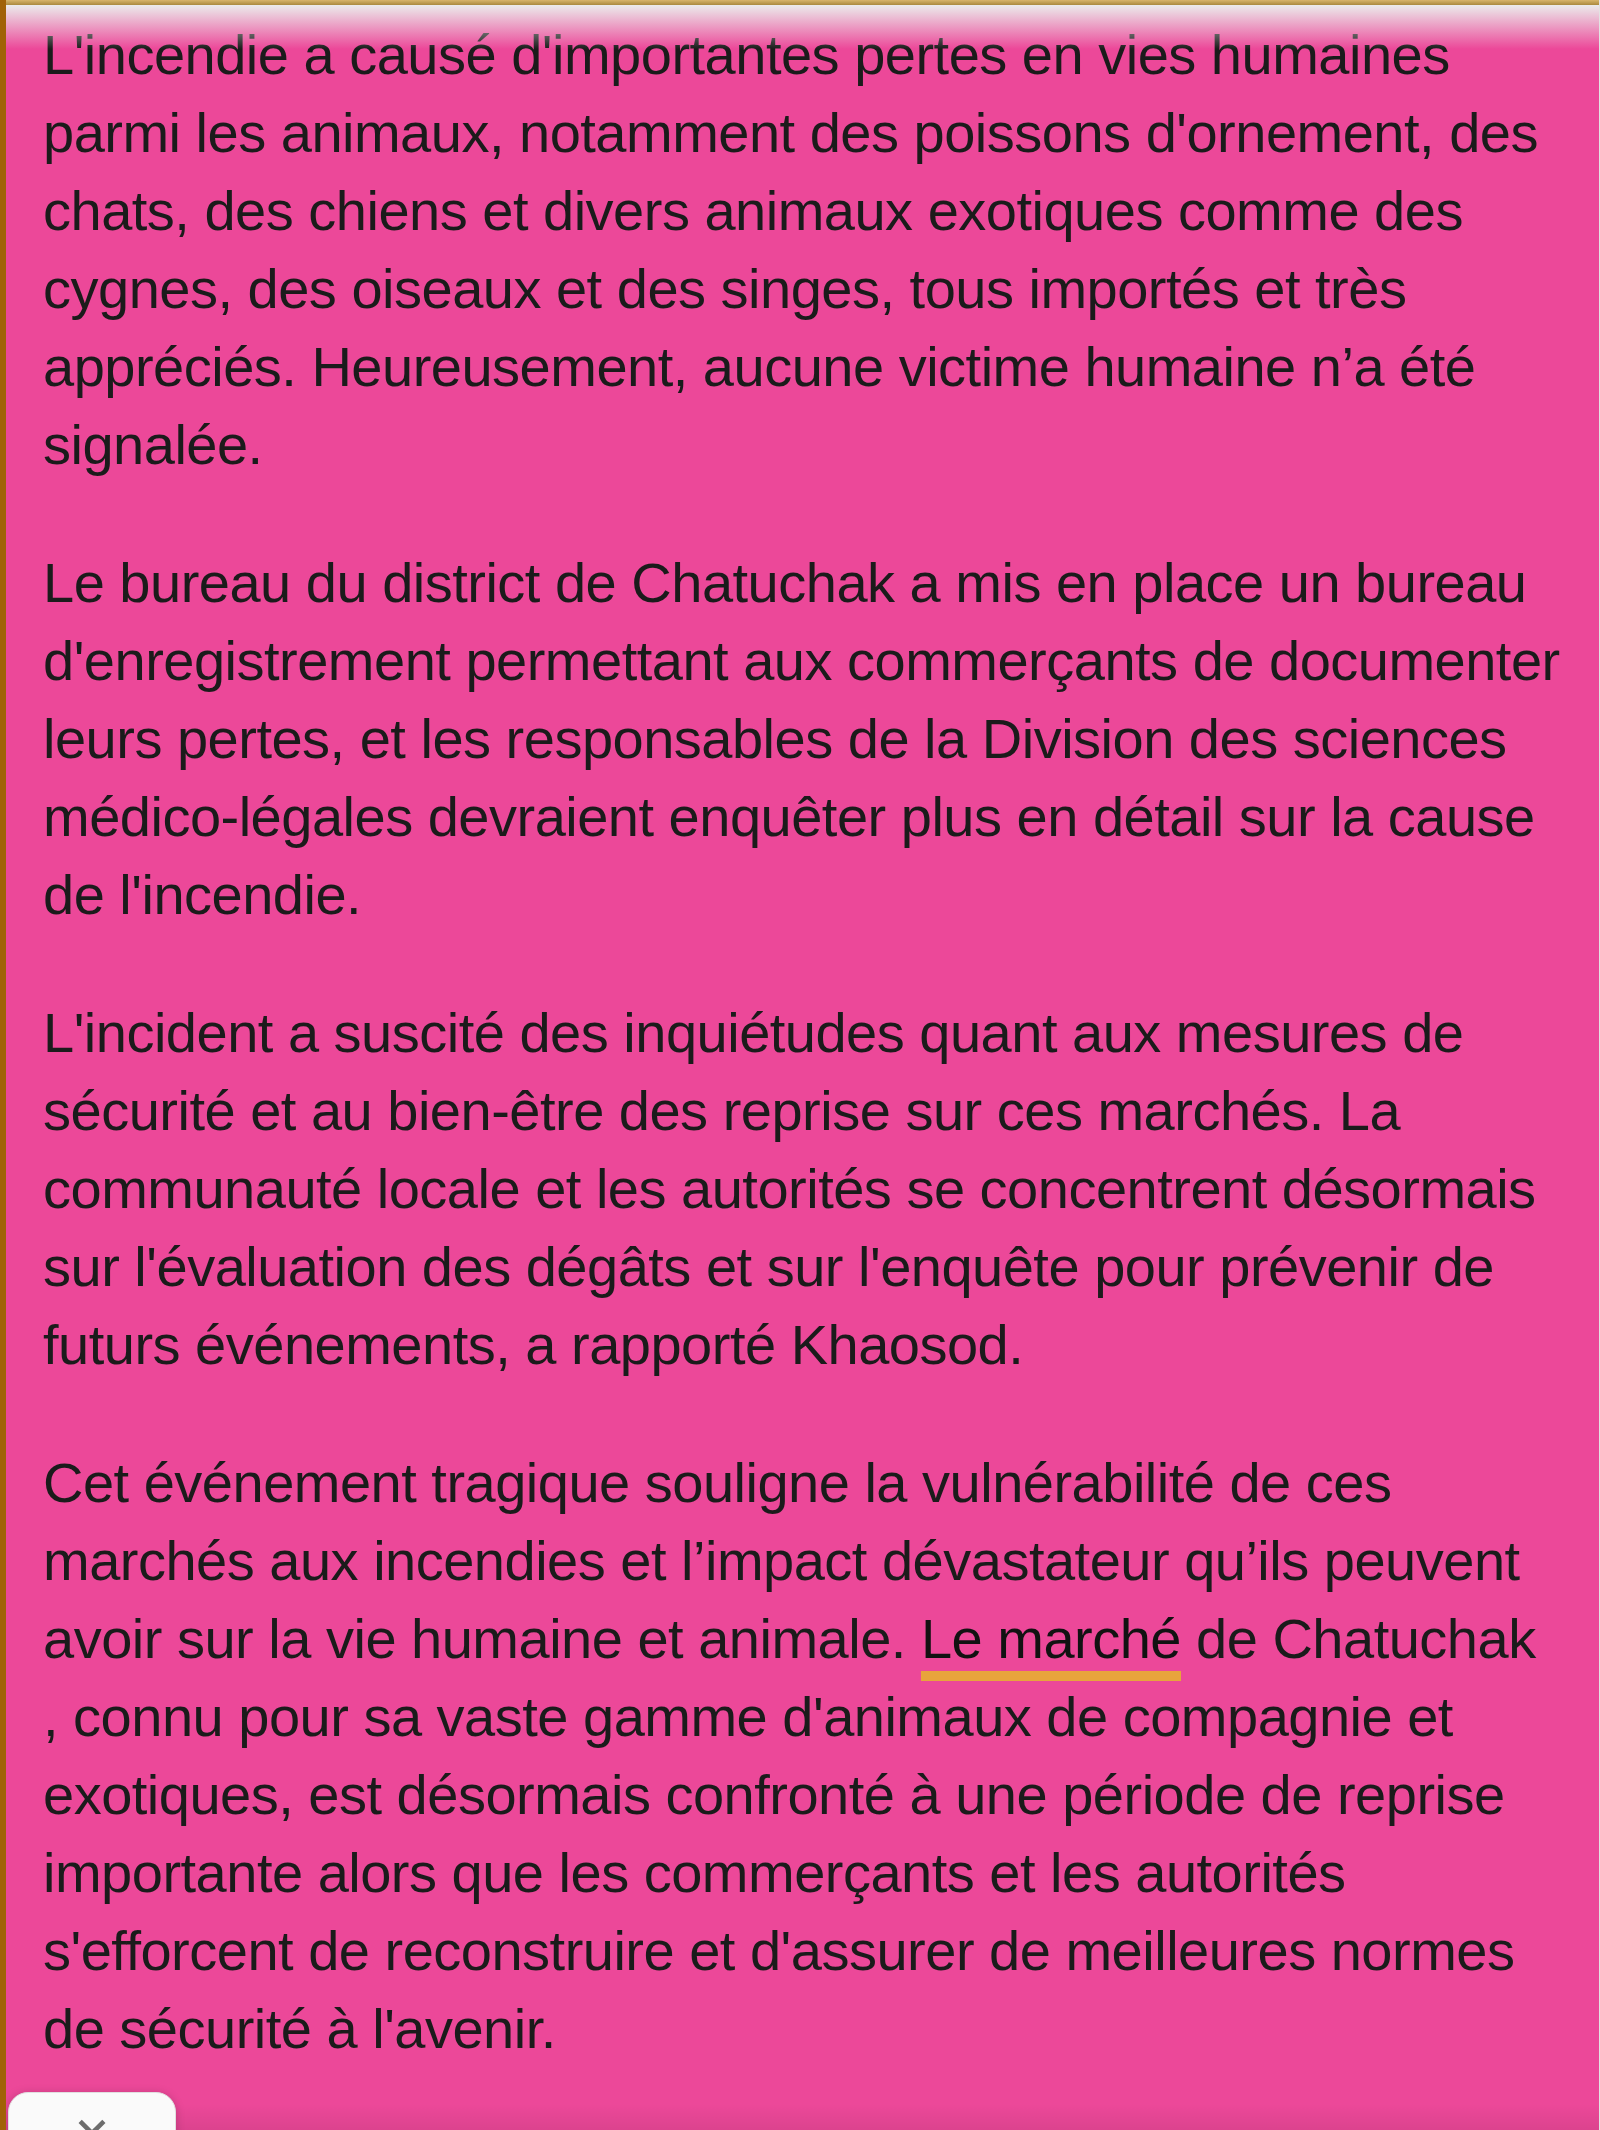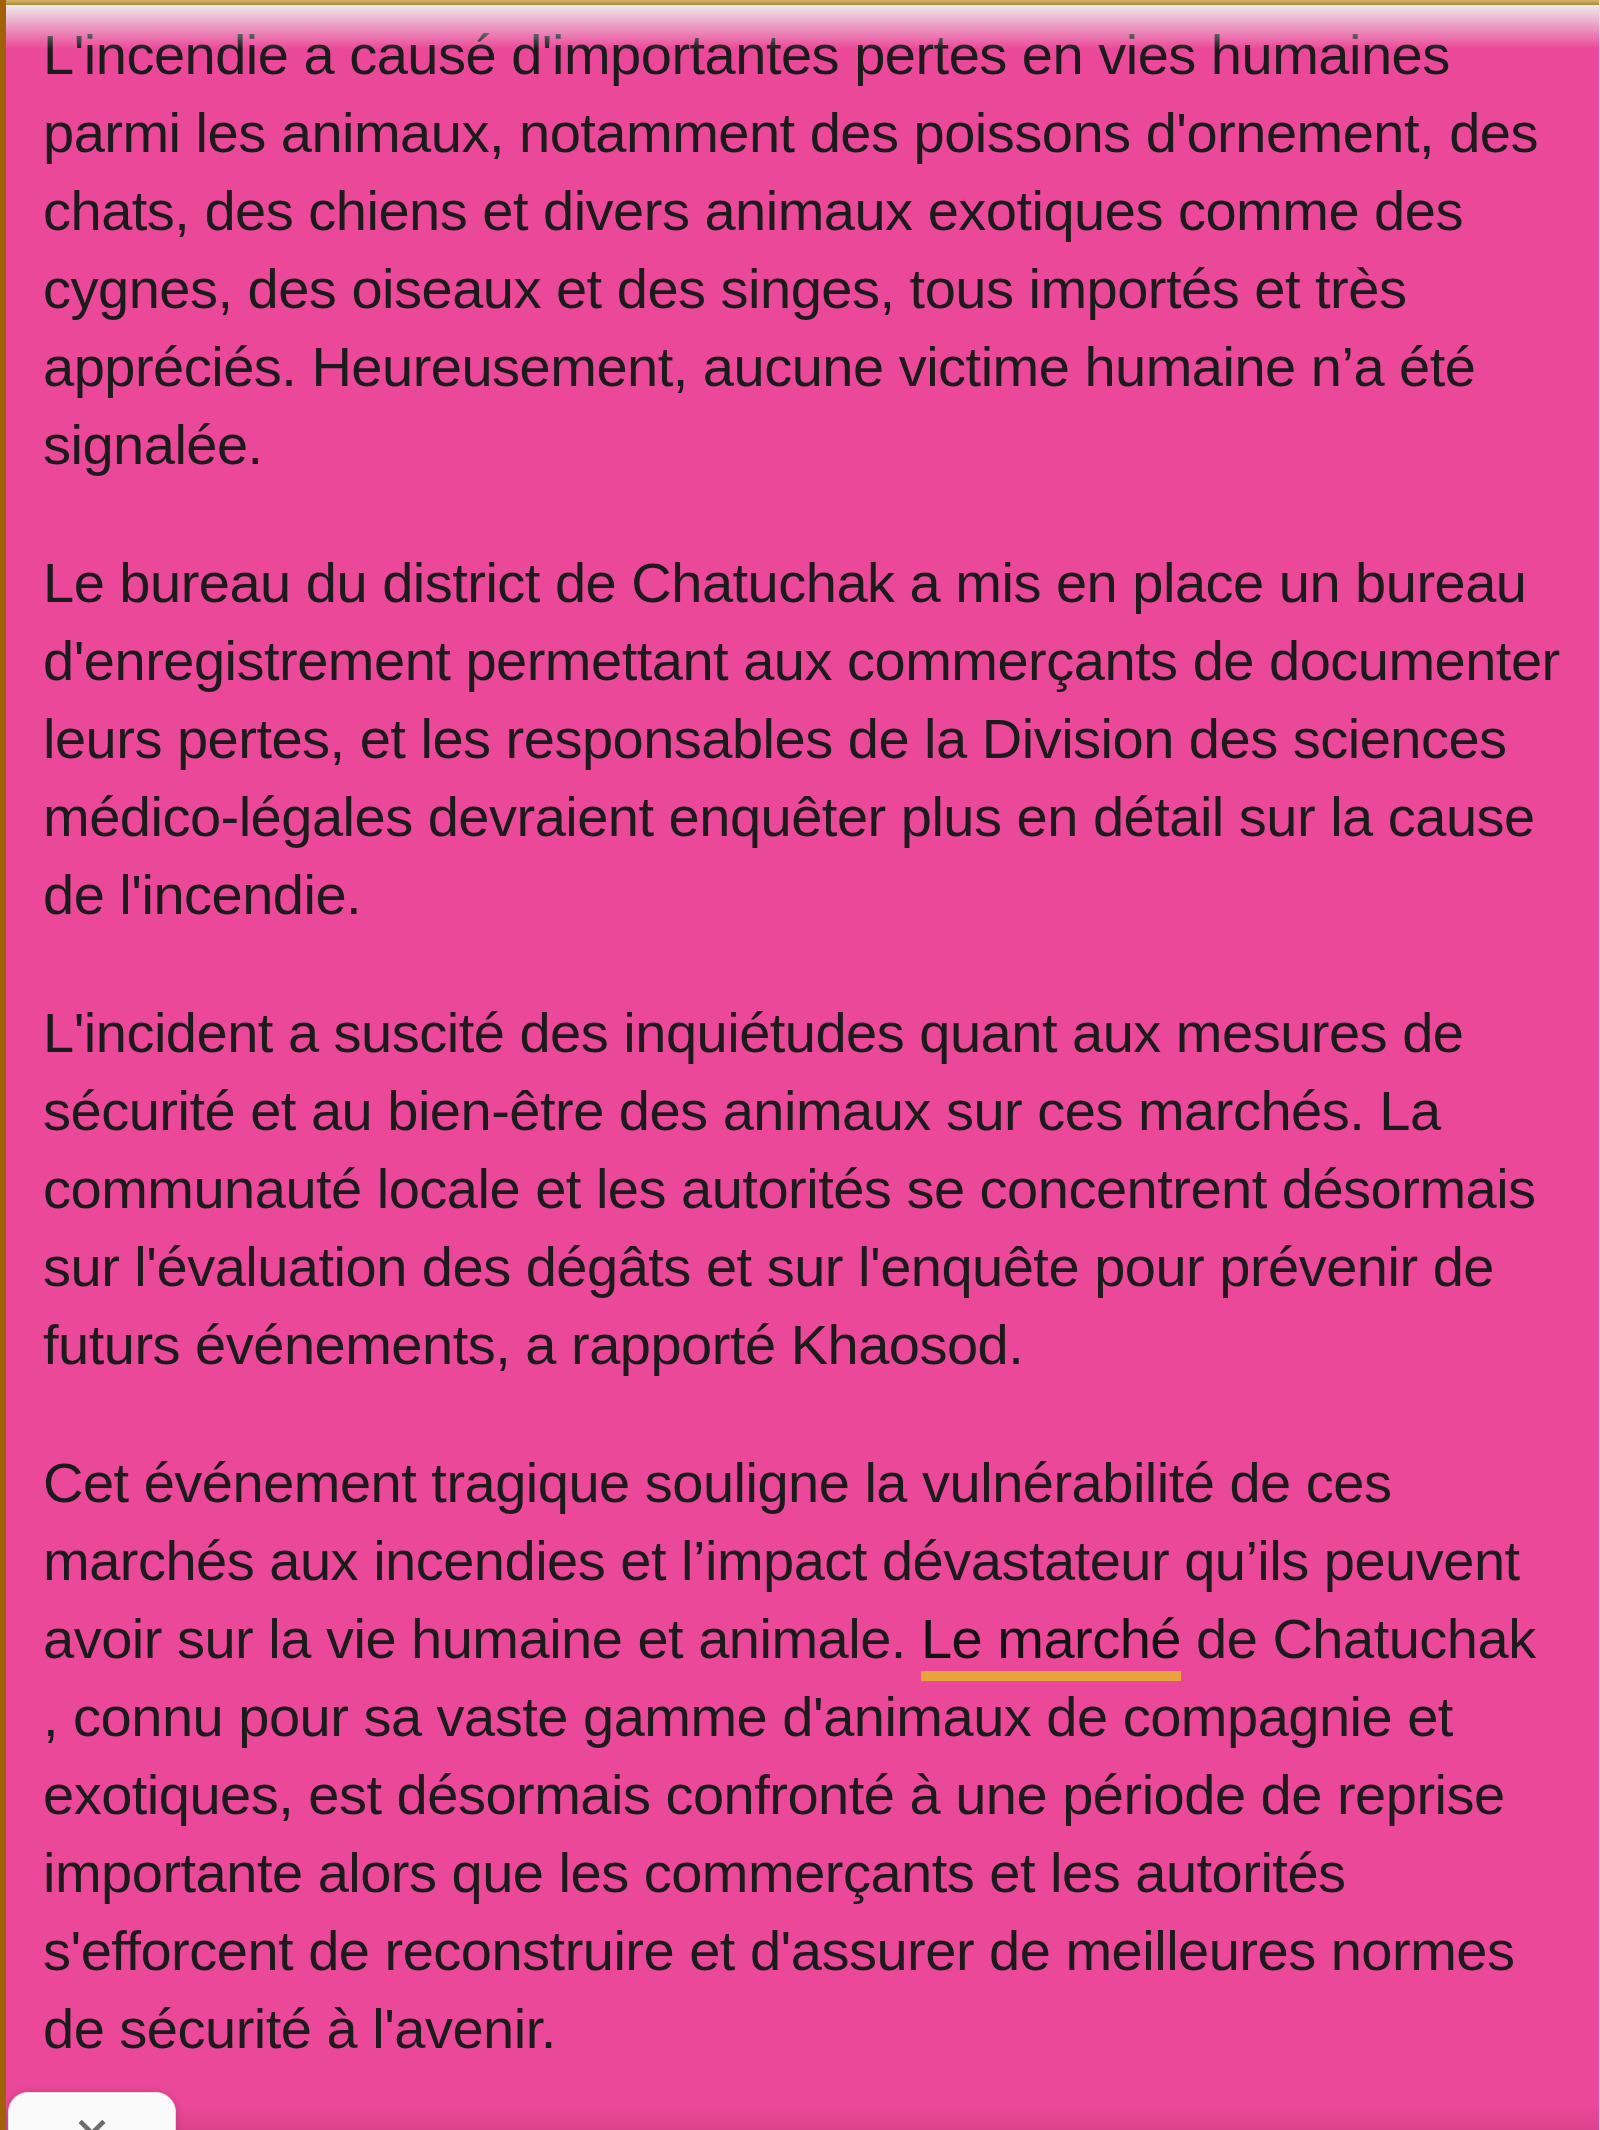--- a/index.html
+++ b/index.html
@@ -103,7 +103,7 @@
   <main class="article">
     <p>L'incendie a causé d'importantes pertes en vies humaines parmi les animaux, notamment des poissons d'ornement, des chats, des chiens et divers animaux exotiques comme des cygnes, des oiseaux et des singes, tous importés et très appréciés. Heureusement, aucune victime humaine n’a été signalée.</p>
     <p>Le bureau du district de Chatuchak a mis en place un bureau d'enregistrement permettant aux commerçants de documenter leurs pertes, et les responsables de la Division des sciences médico-légales devraient enquêter plus en détail sur la cause de l'incendie.</p>
-    <p>L'incident a suscité des inquiétudes quant aux mesures de sécurité et au bien-être des animaux sur ces marchés. La communauté locale et les autorités se concentrent désormais sur l'évaluation des dégâts et sur l'enquête pour prévenir de futurs événements, a rapporté Khaosod.</p>
+    <p>L'incident a suscité des inquiétudes quant aux mesures de sécurité et au bien-être des reprise sur ces marchés. La communauté locale et les autorités se concentrent désormais sur l'évaluation des dégâts et sur l'enquête pour prévenir de futurs événements, a rapporté Khaosod.</p>
     <p><span>Cet événement tragique souligne la vulnérabilité de ces marchés aux incendies et l’impact dévastateur qu’ils peuvent avoir sur la vie humaine et animale. </span><a class="inline-link">Le marché</a><span> de Chatuchak , connu pour sa vaste gamme d'animaux de compagnie et exotiques, est désormais confronté à une période de reprise importante alors que les commerçants et les autorités s'efforcent de reconstruire et d'assurer de meilleures normes de sécurité à l'avenir.</span></p>
   </main>
 

